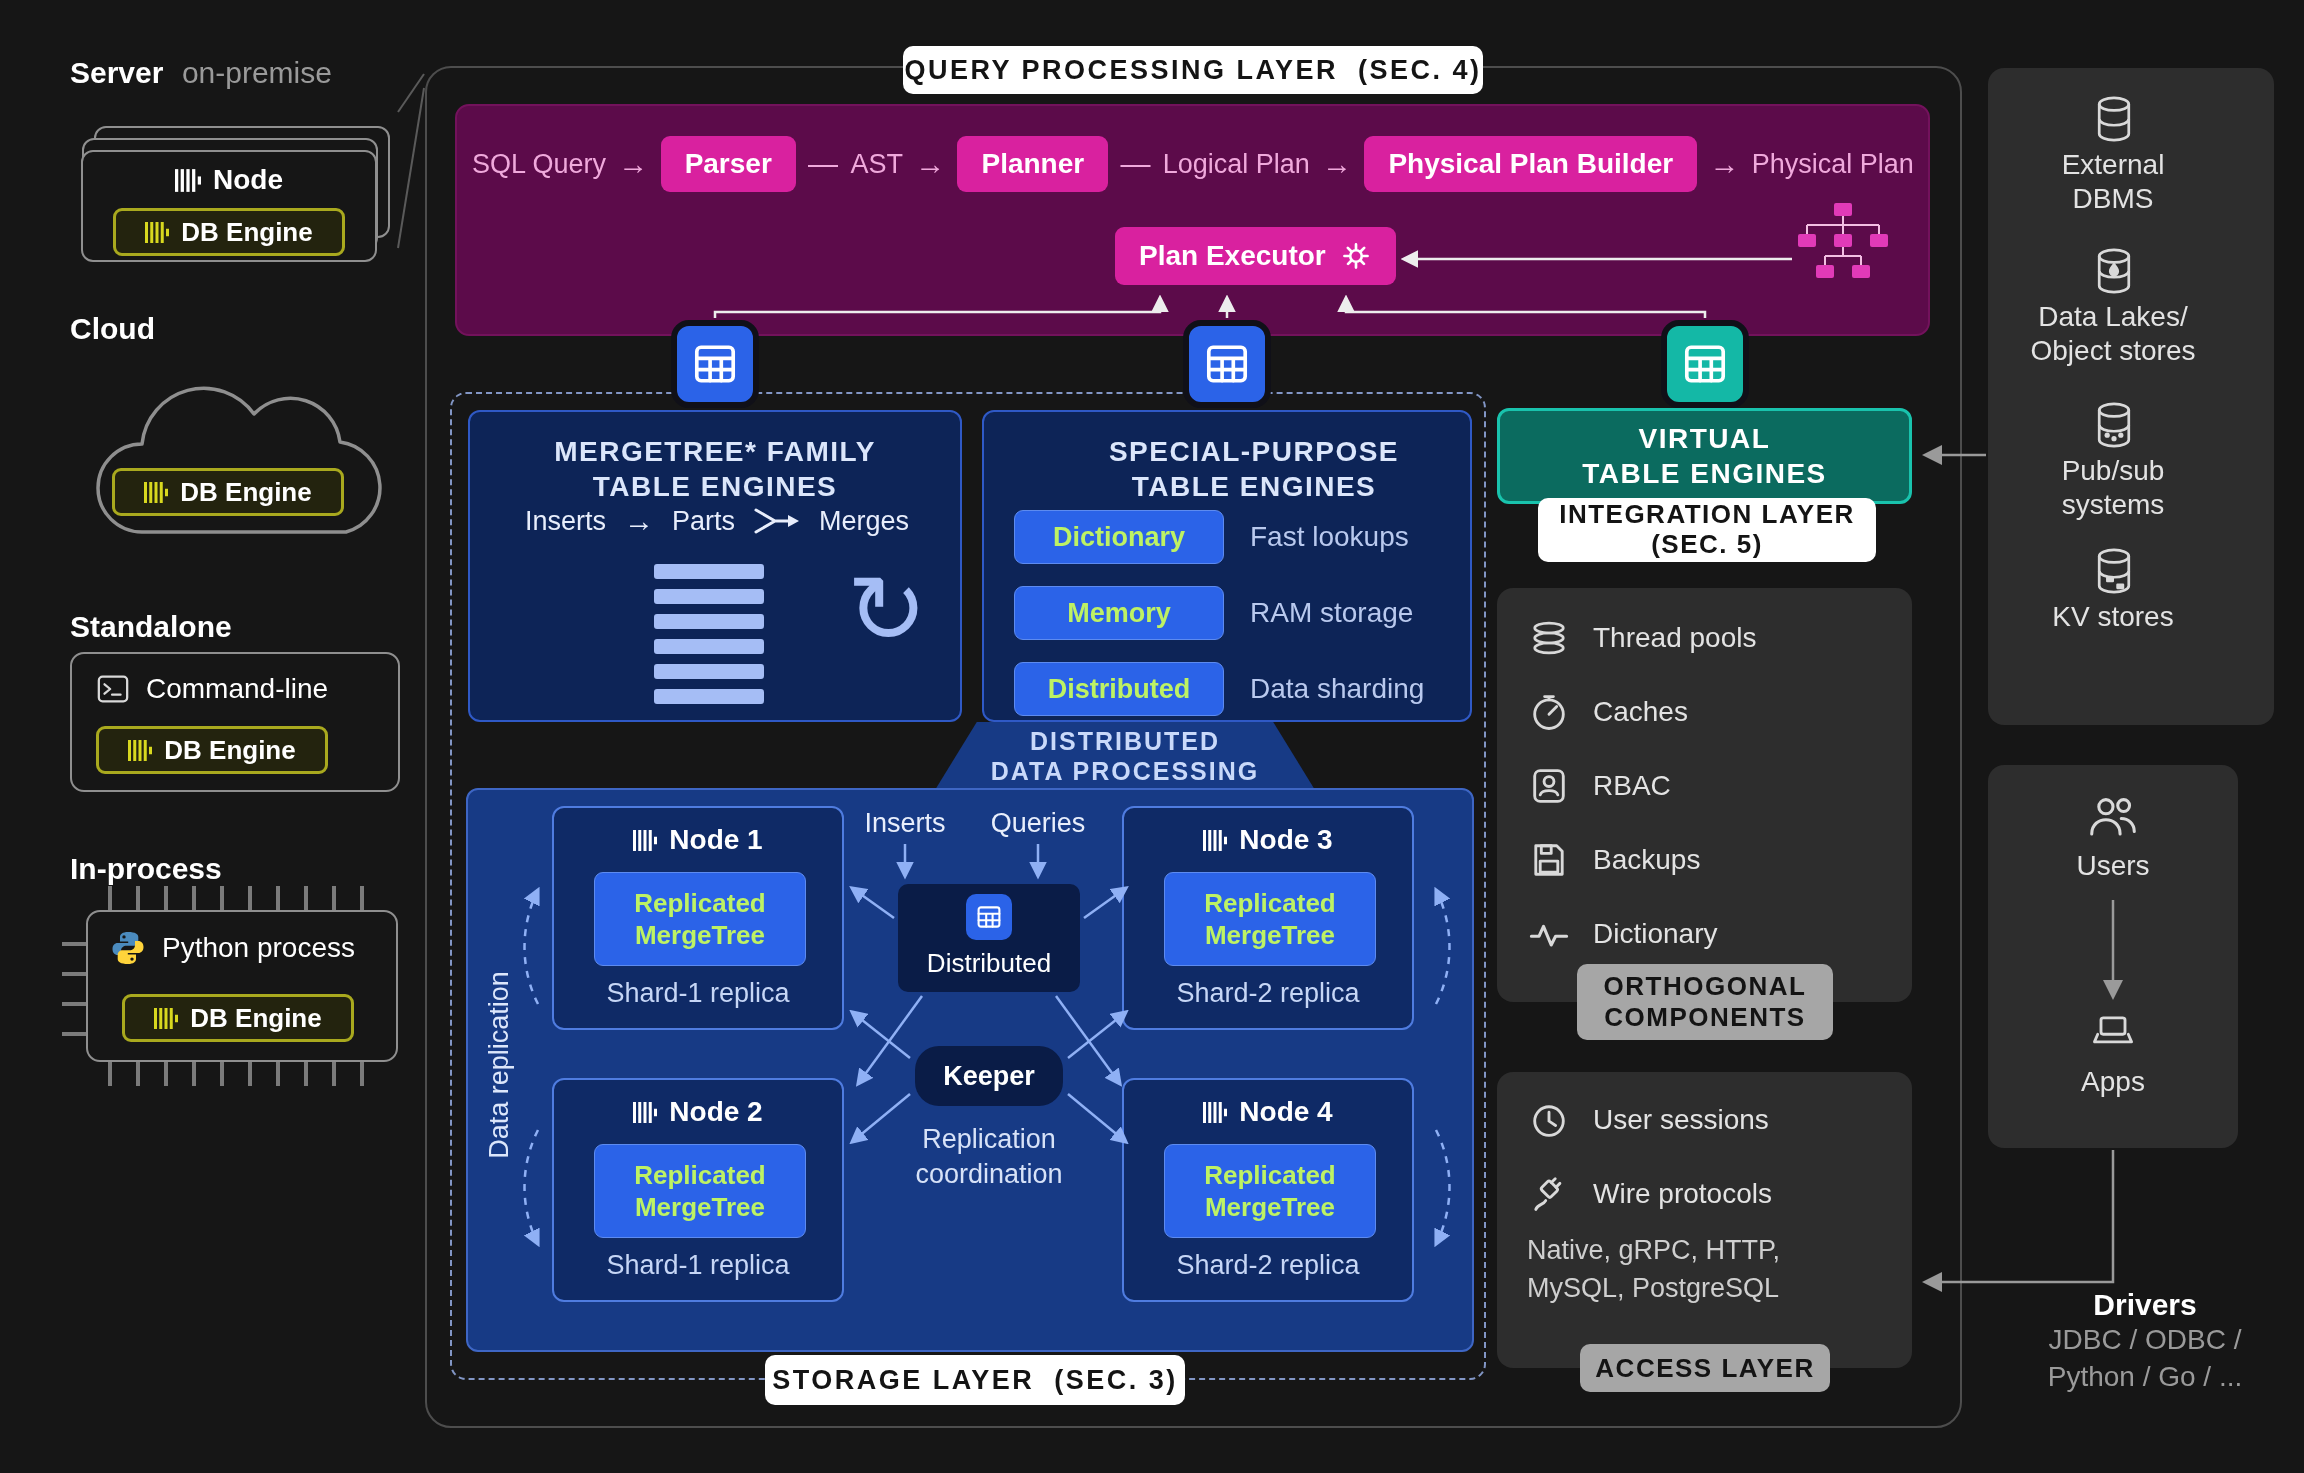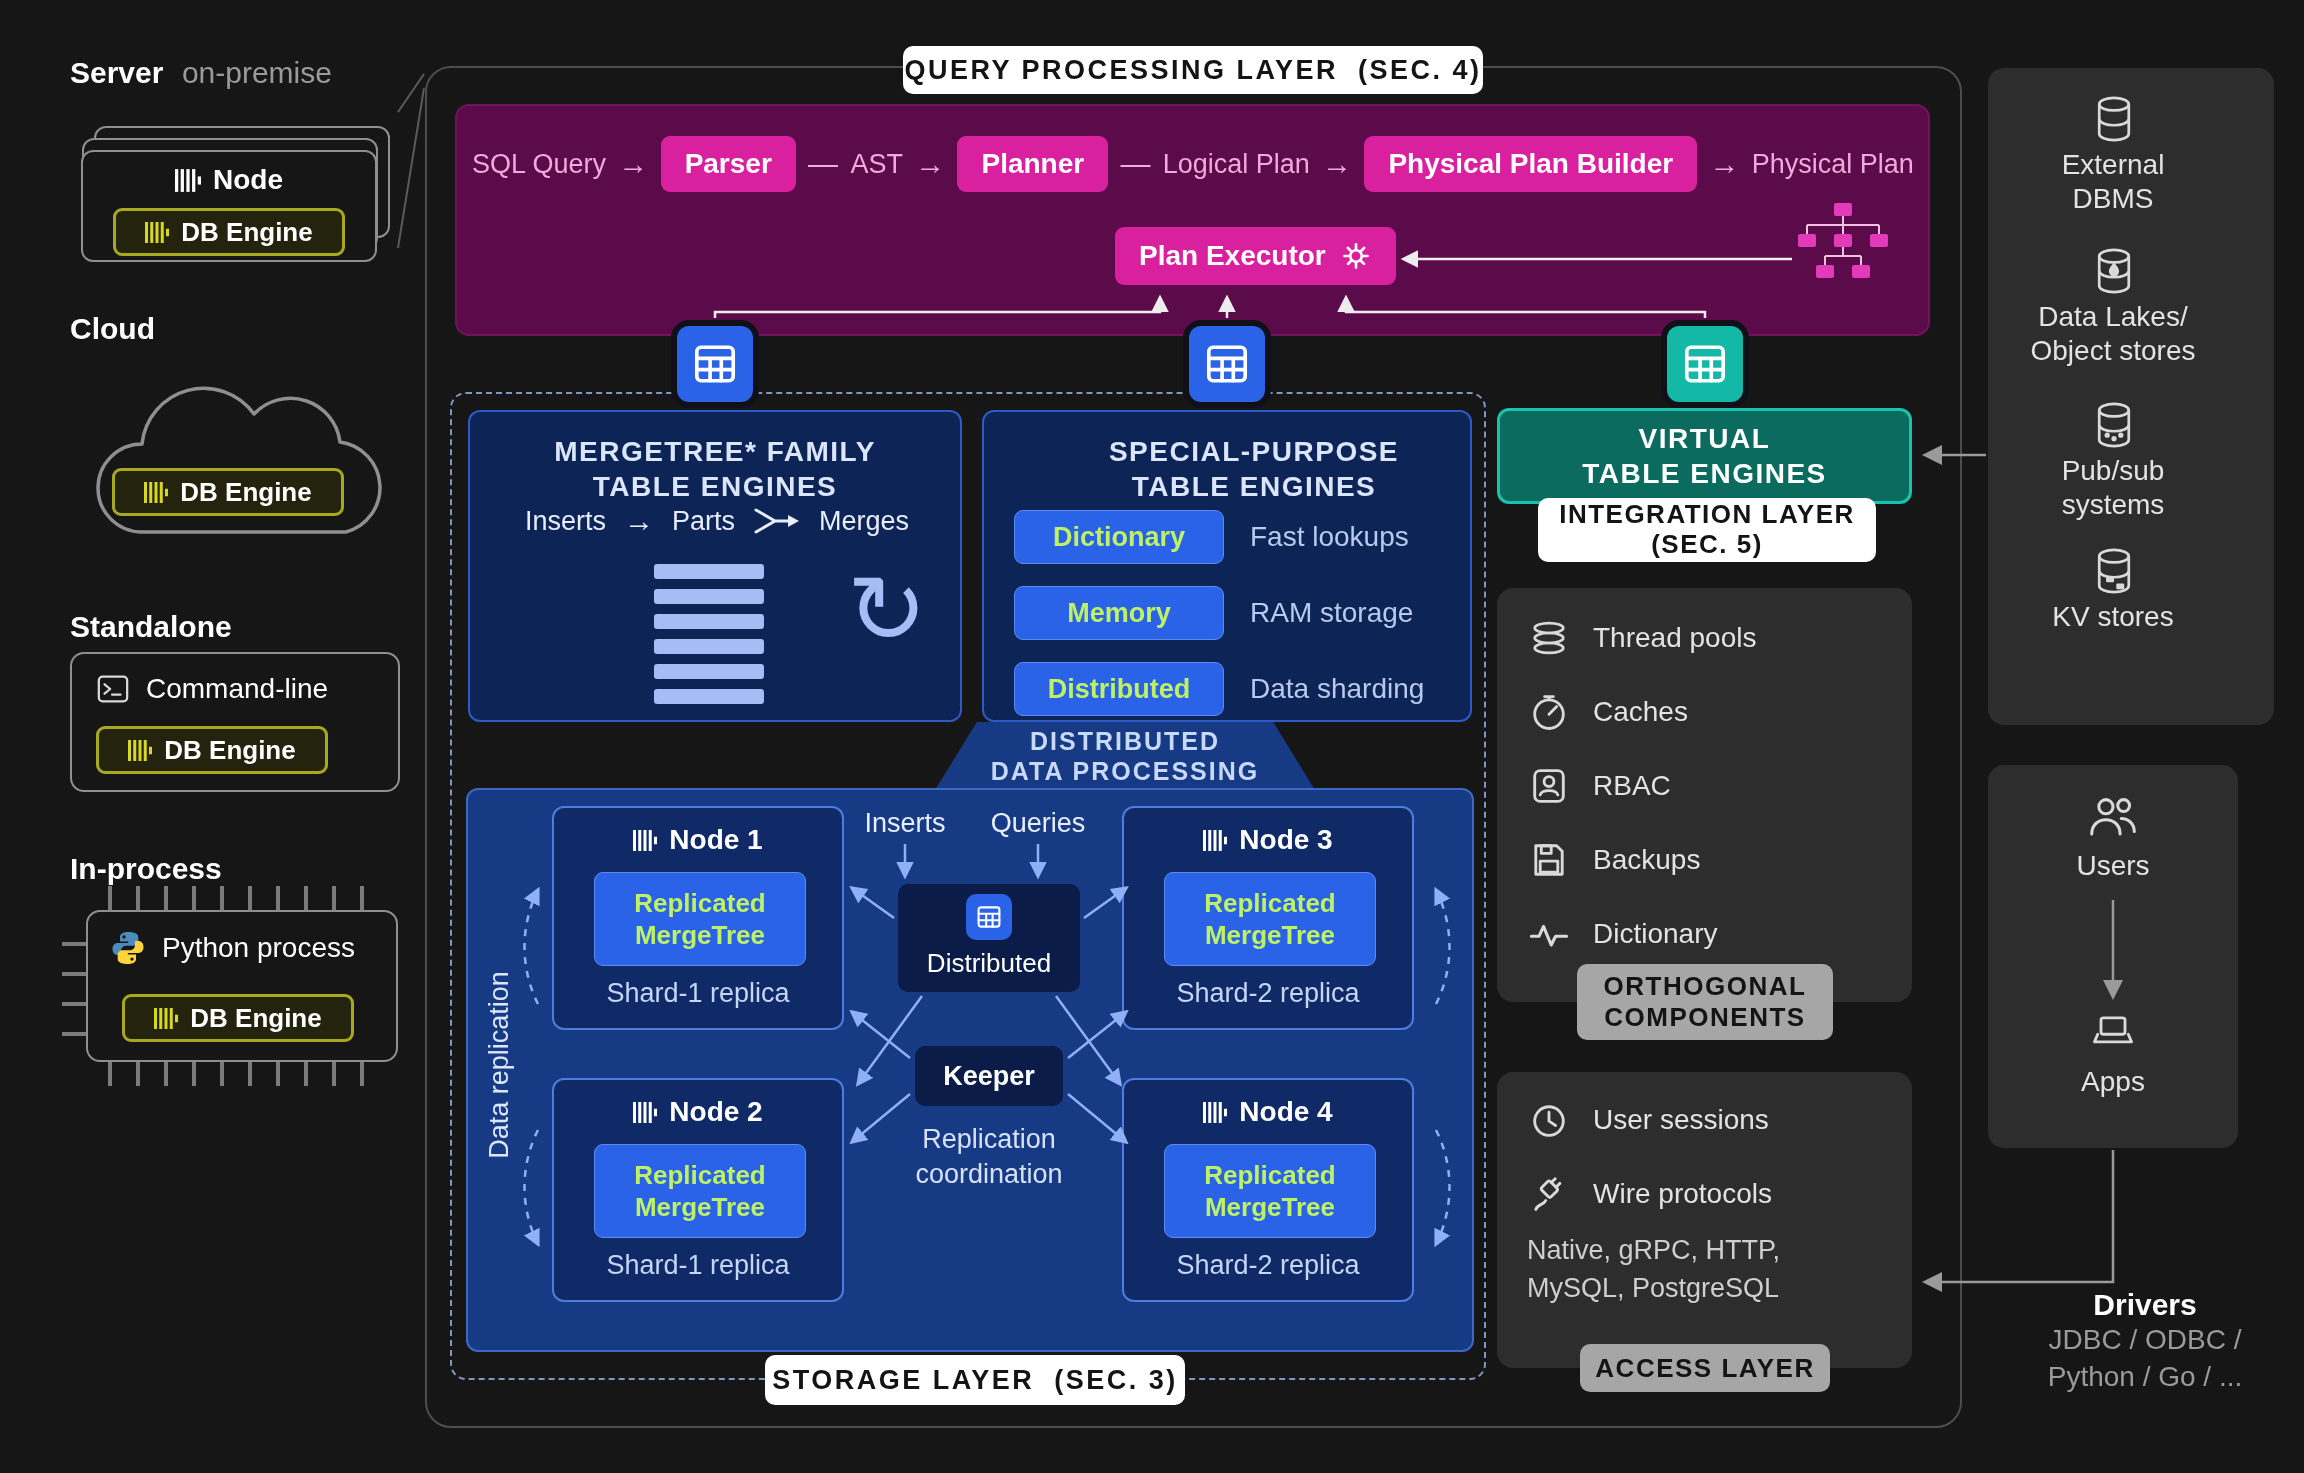--- a/index.html
+++ b/index.html
@@ -429,7 +429,7 @@
     </div>
     <div style="position:absolute;left:0;top:64px;width:100%;text-align:center;color:#fff;font-size:26px;">Distributed</div>
   </div>
-  <div class="mini-box ctr" style="left:915px;top:1046px;width:148px;height:60px;color:#fff;font-weight:bold;font-size:27px;">Keeper</div>
+  <div class="mini-box ctr" style="left:915px;top:1046px;width:148px;height:60px;color:#fff;font-weight:bold;font-size:27px;border-radius:24px;">Keeper</div>
   <div class="abs storage-text" style="left:872px;top:1122px;width:234px;text-align:center;line-height:1.3;">
     <div>Replication</div>
     <div>coordination</div>

